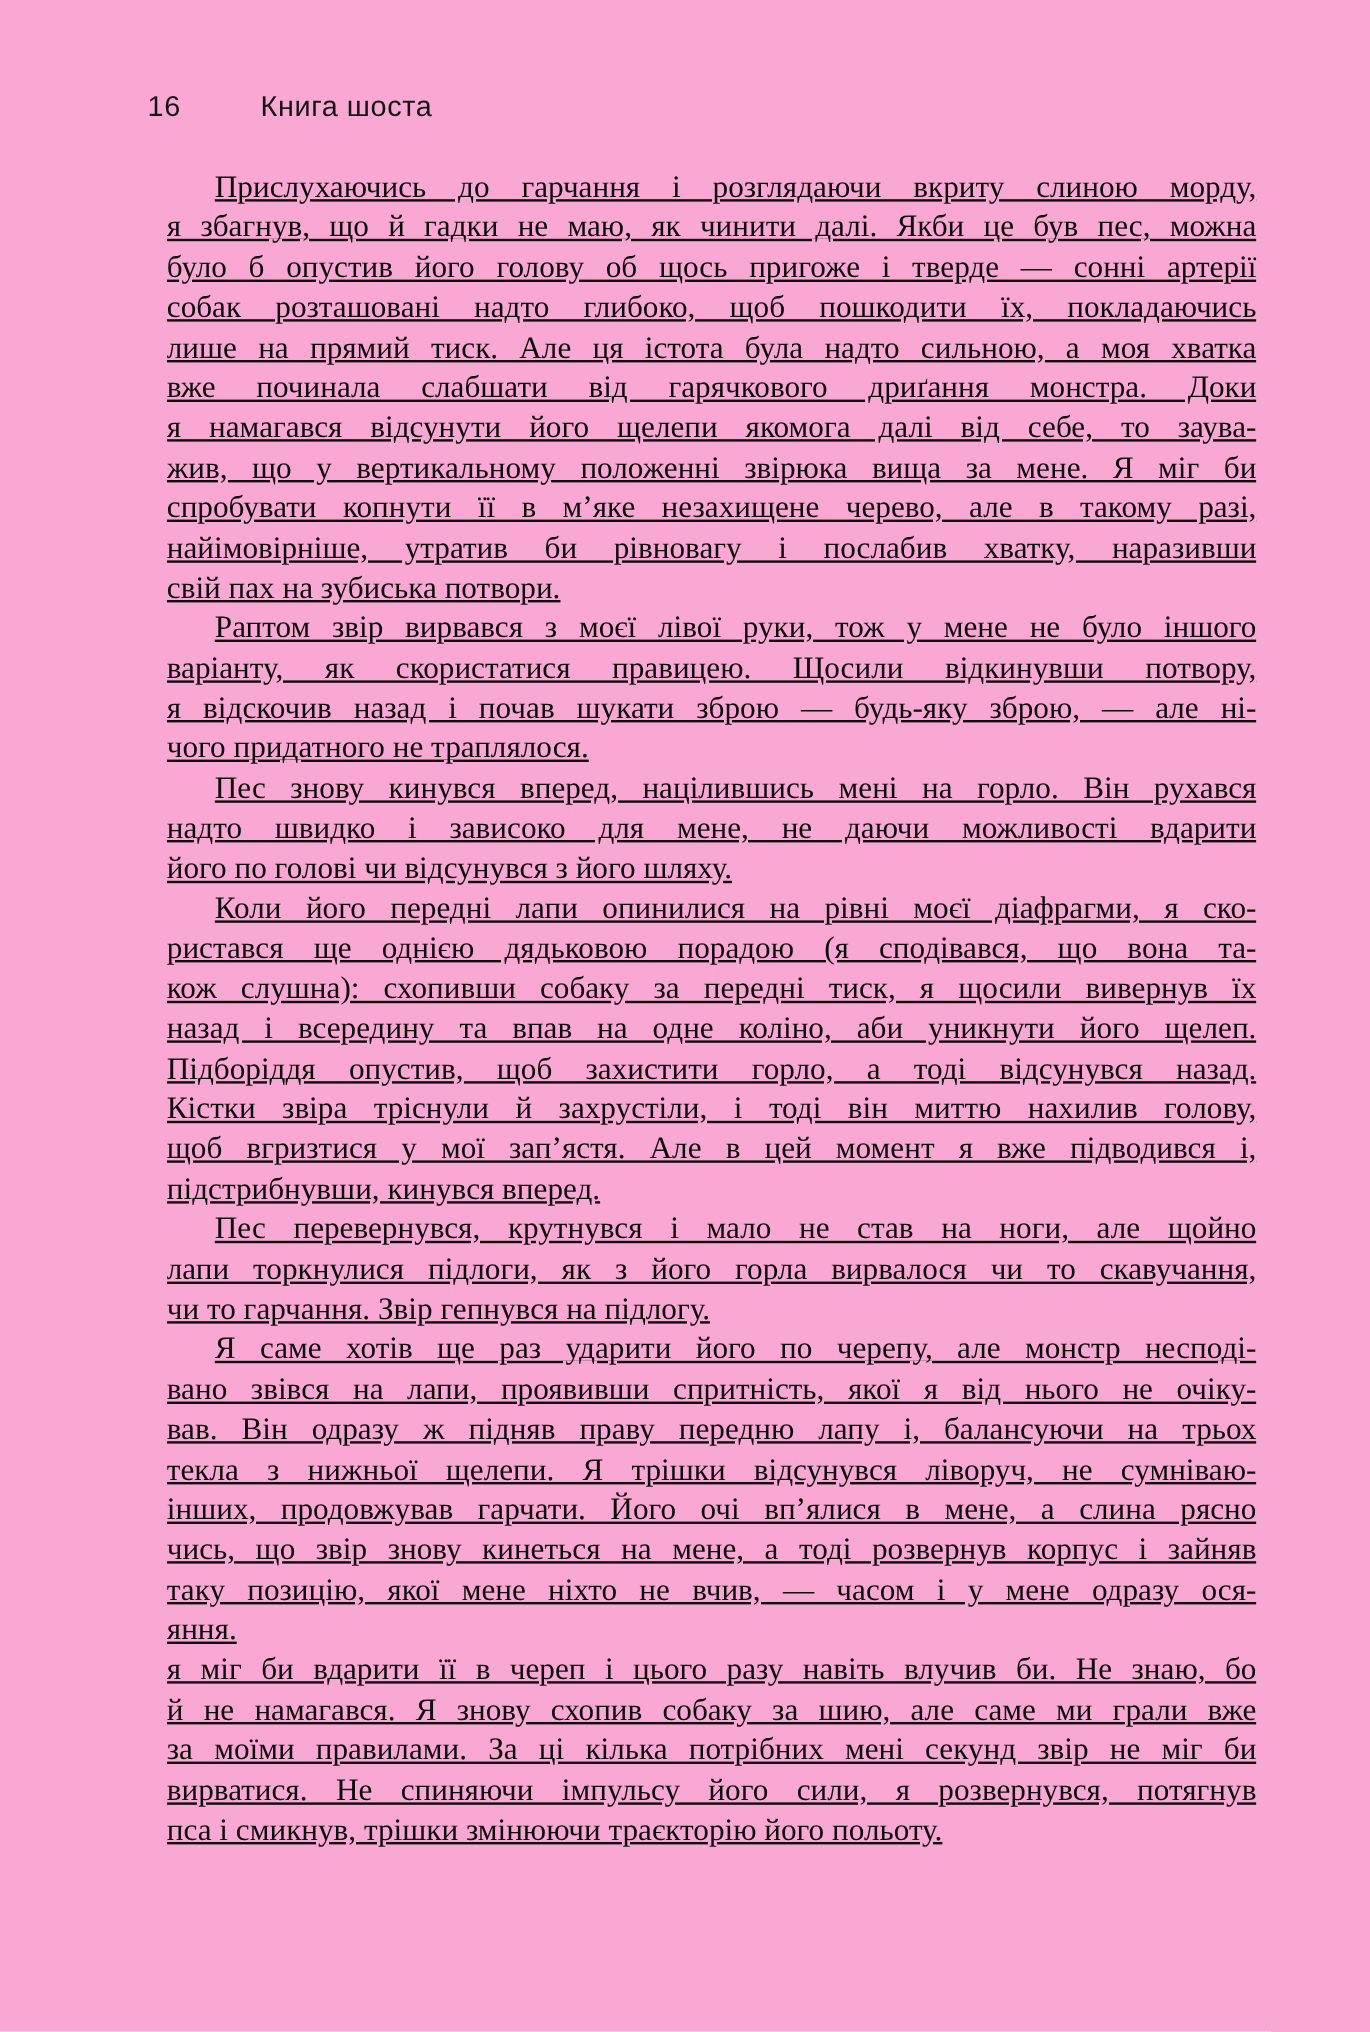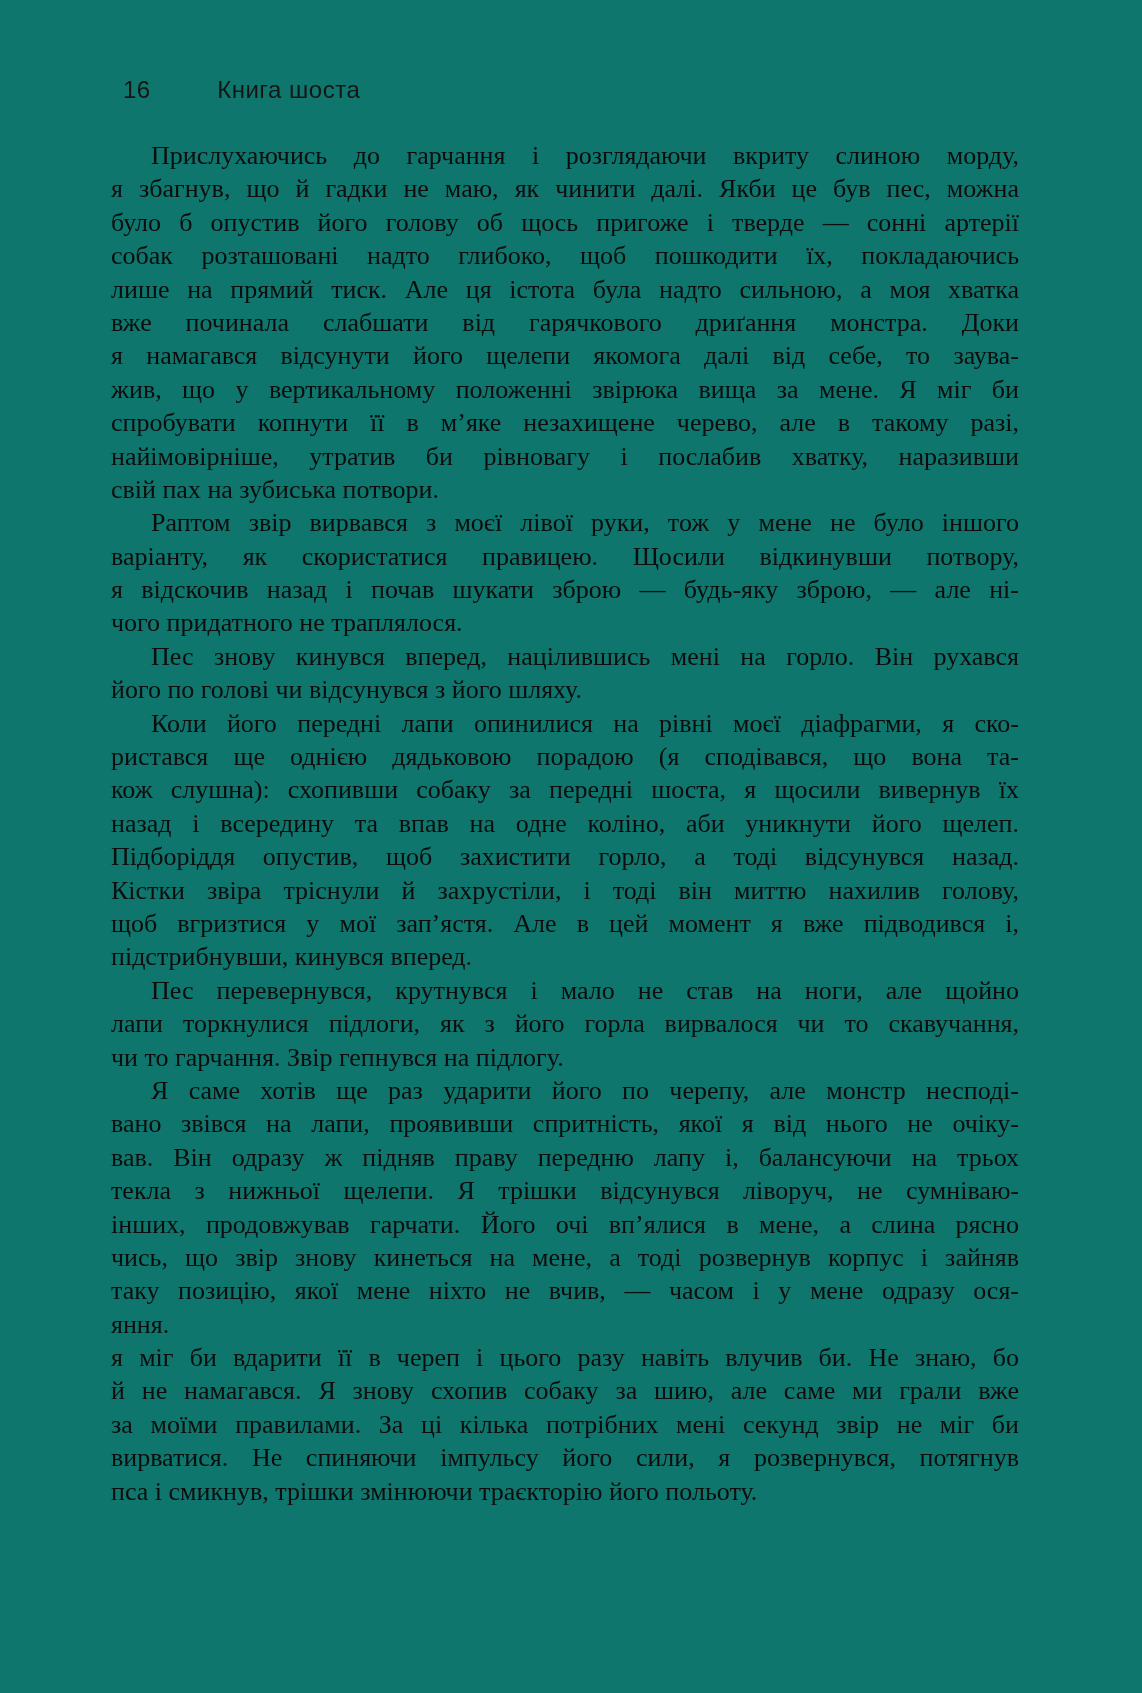--- a/index.html
+++ b/index.html
@@ -7,7 +7,7 @@
     position: relative;
     width: 1142px;
     height: 1693px;
-    background: #0f766e;
+    background: #f9a8d4;
     overflow: hidden;
   }
   .page-header {

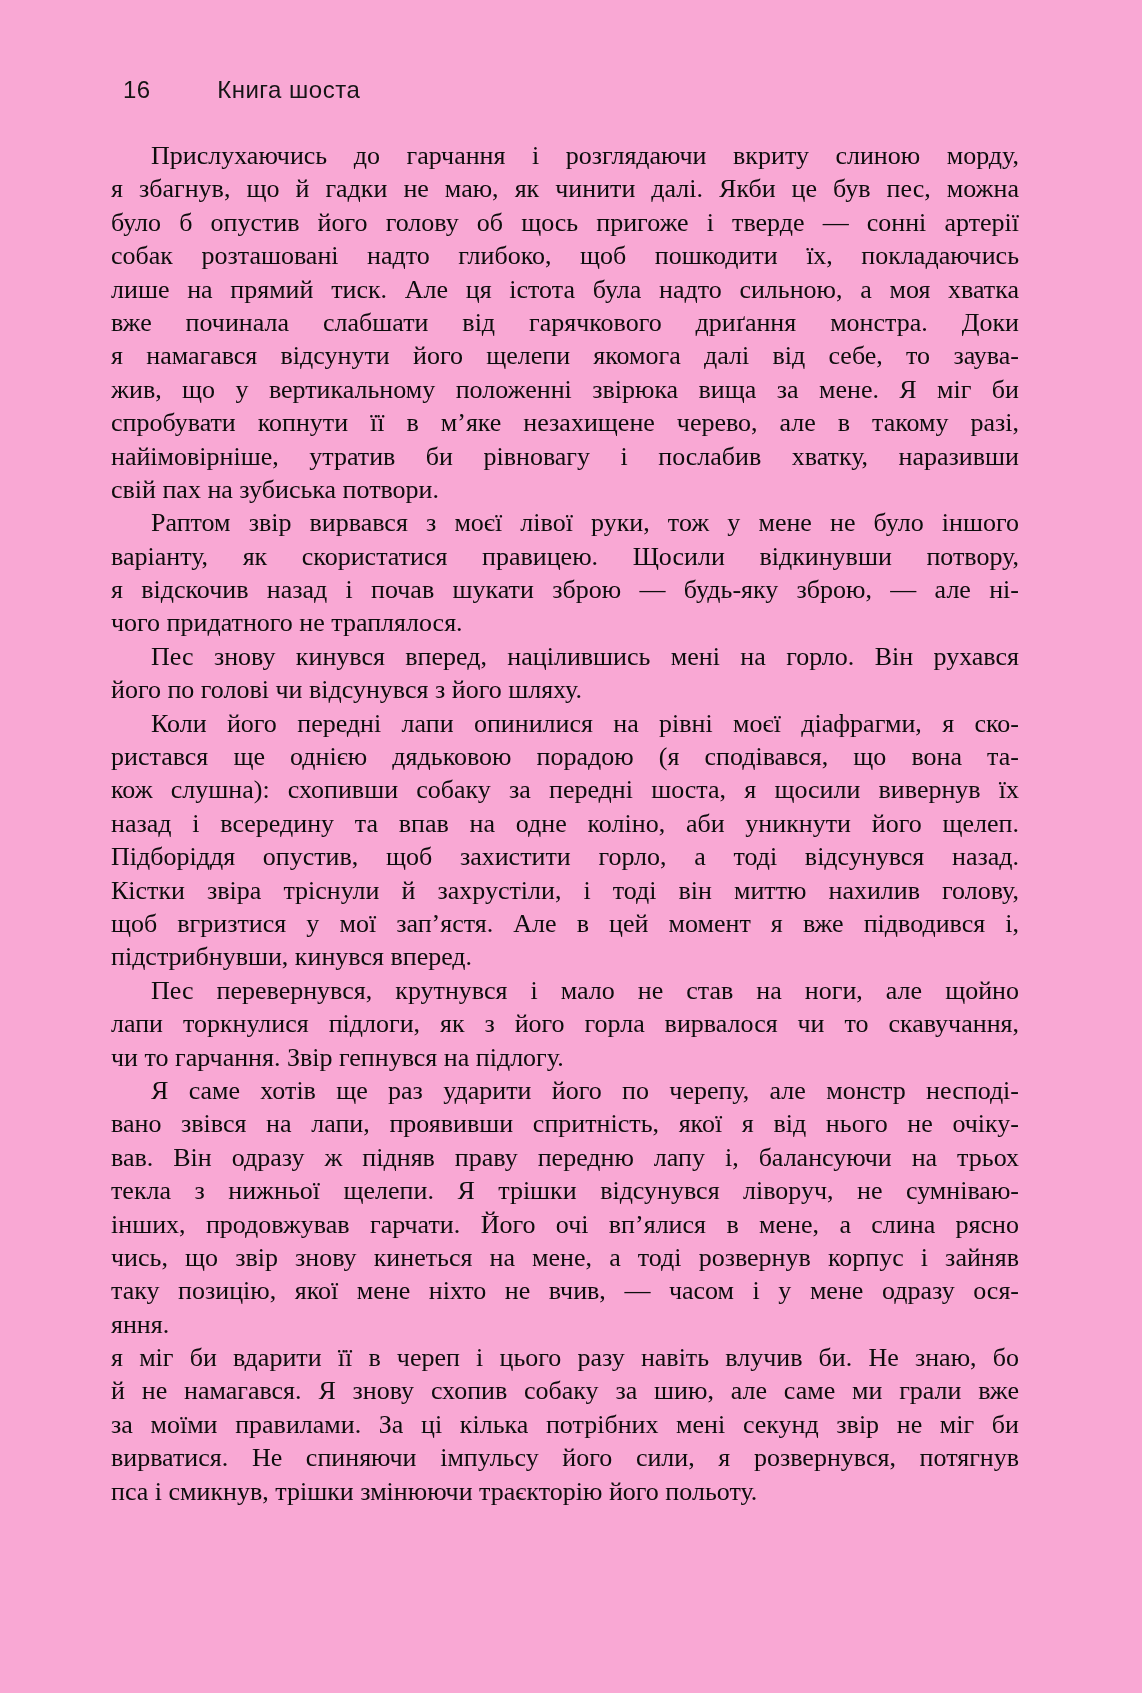--- a/index.html
+++ b/index.html
@@ -28,12 +28,13 @@
   .page-body {
     position: absolute;
     top: 139px;
-    left: 111px;
+    left: 139px;
     width: 908px;
     font-family: "Liberation Serif", serif;
     font-size: 26px;
     line-height: 33.4px;
     color: #0d0d0d;
+    text-decoration: underline;
   }
   .line {
     text-align: justify;

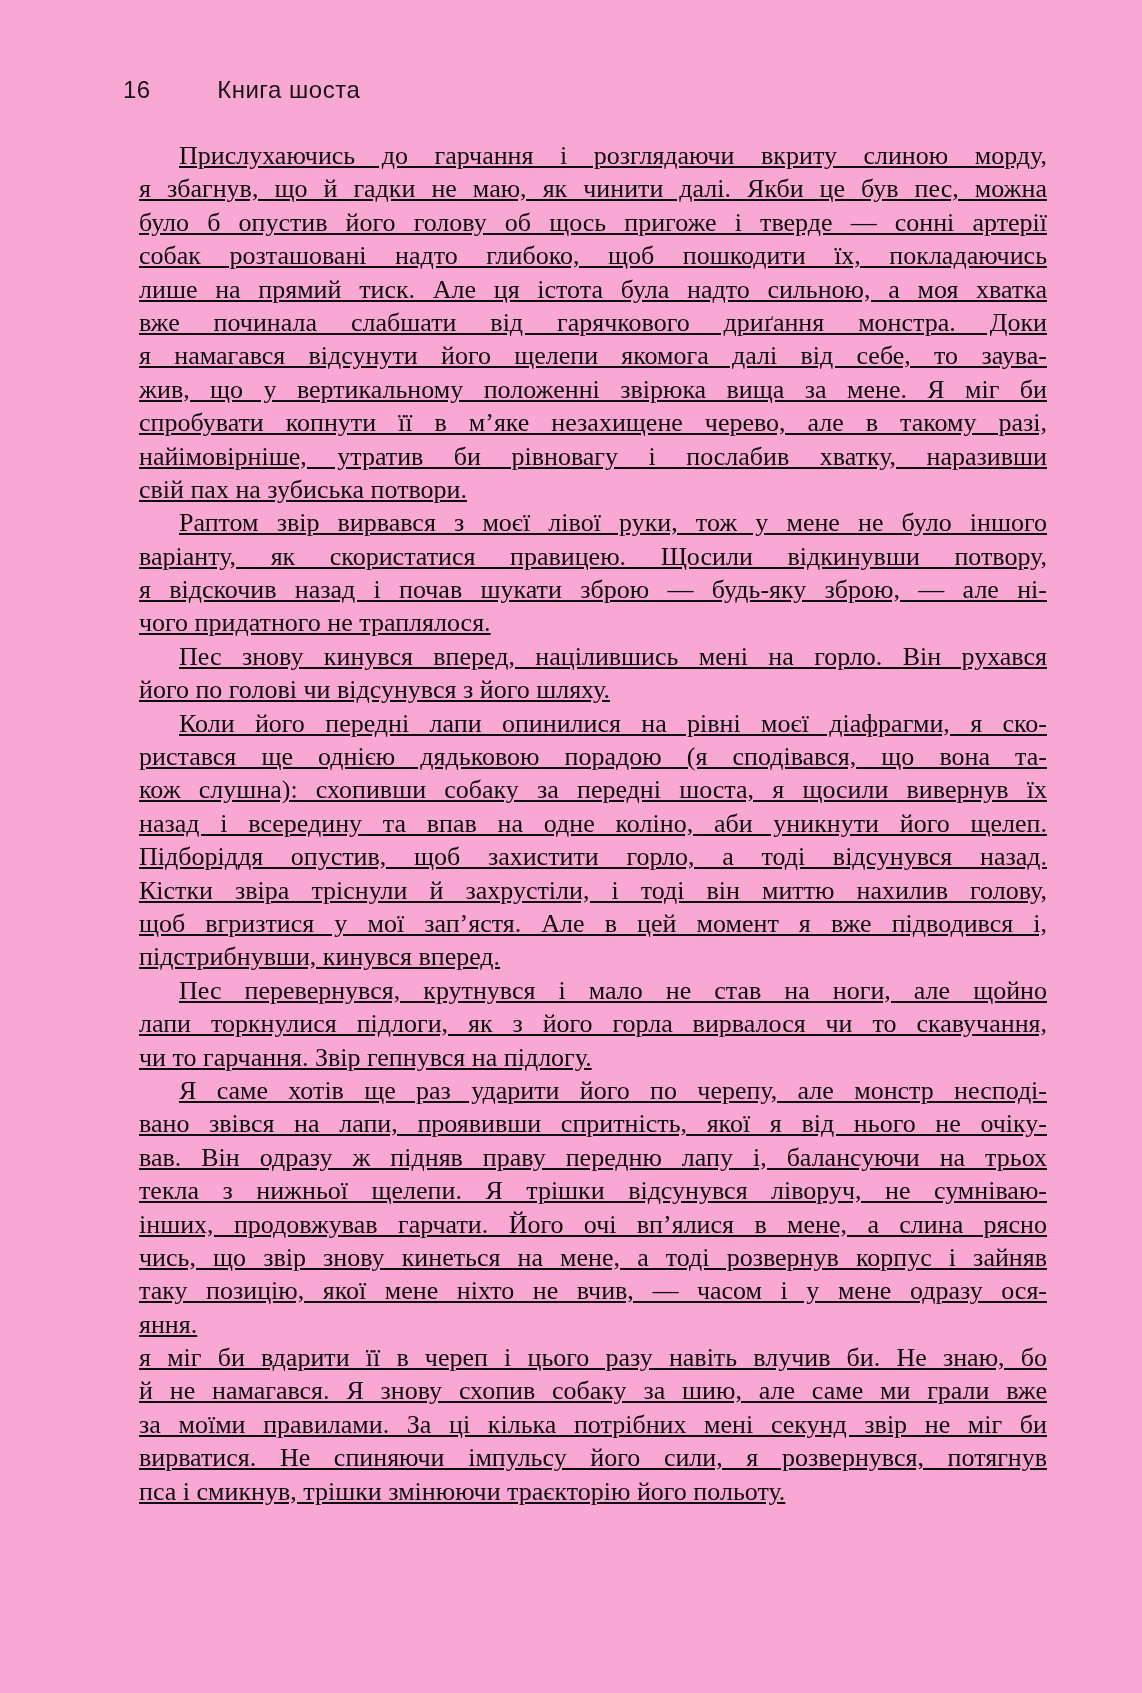--- a/index.html
+++ b/index.html
@@ -71,6 +71,7 @@
       <div class="line">я відскочив назад і почав шукати зброю — будь-яку зброю, — але ні-</div>
       <div class="line last">чого придатного не траплялося.</div>
       <div class="line first">Пес знову кинувся вперед, націлившись мені на горло. Він рухався</div>
+      <div class="line">надто швидко і зависоко для мене, не даючи можливості вдарити</div>
       <div class="line last">його по голові чи відсунувся з його шляху.</div>
       <div class="line first">Коли його передні лапи опинилися на рівні моєї діафрагми, я ско-</div>
       <div class="line">ристався ще однією дядьковою порадою (я сподівався, що вона та-</div>

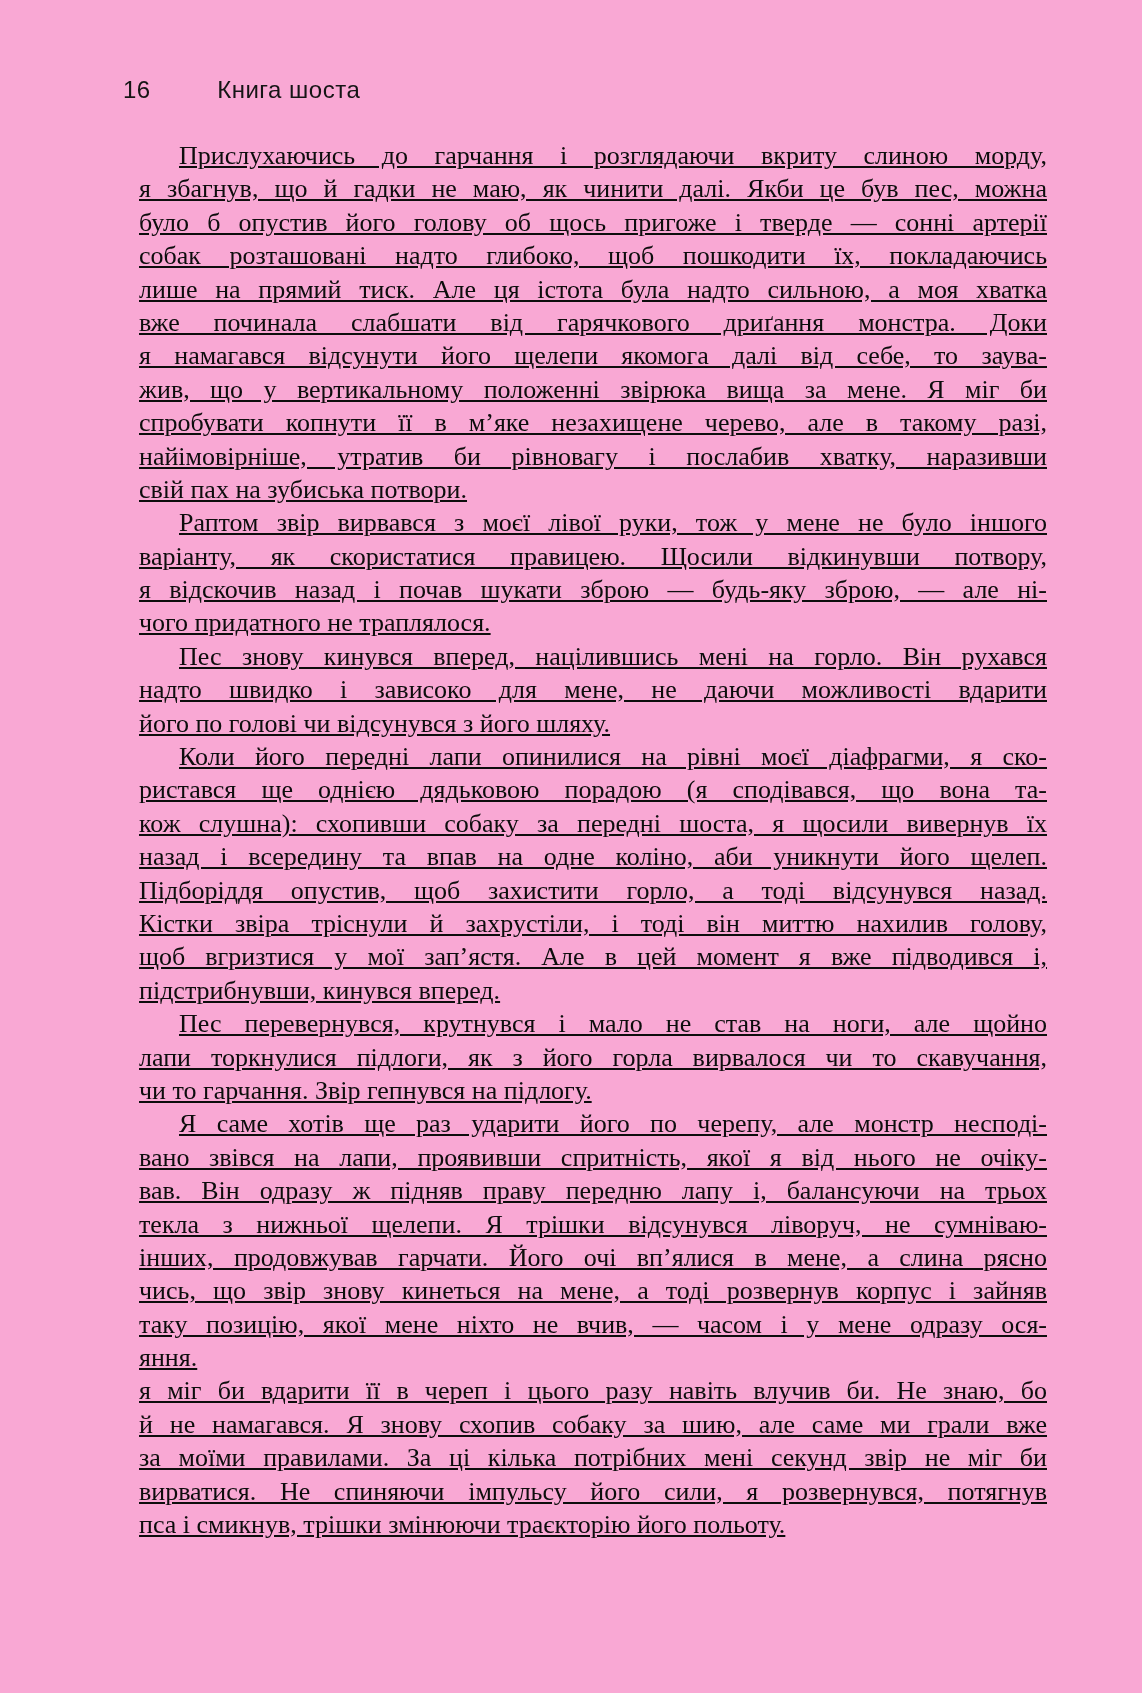--- a/index.html
+++ b/index.html
@@ -75,7 +75,7 @@
       <div class="line last">його по голові чи відсунувся з його шляху.</div>
       <div class="line first">Коли його передні лапи опинилися на рівні моєї діафрагми, я ско-</div>
       <div class="line">ристався ще однією дядьковою порадою (я сподівався, що вона та-</div>
-      <div class="line">кож слушна): схопивши собаку за передні шоста, я щосили вивернув їх</div>
+      <div class="line">кож слушна): схопивши собаку за передні тиск, я щосили вивернув їх</div>
       <div class="line">назад і всередину та впав на одне коліно, аби уникнути його щелеп.</div>
       <div class="line">Підборіддя опустив, щоб захистити горло, а тоді відсунувся назад.</div>
       <div class="line">Кістки звіра тріснули й захрустіли, і тоді він миттю нахилив голову,</div>

